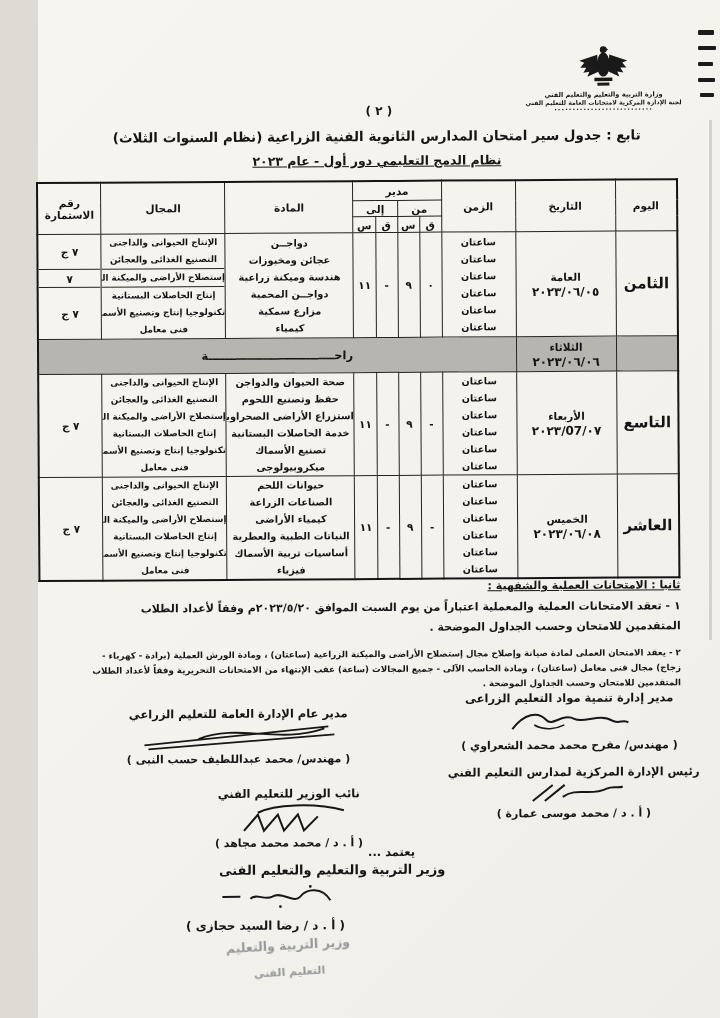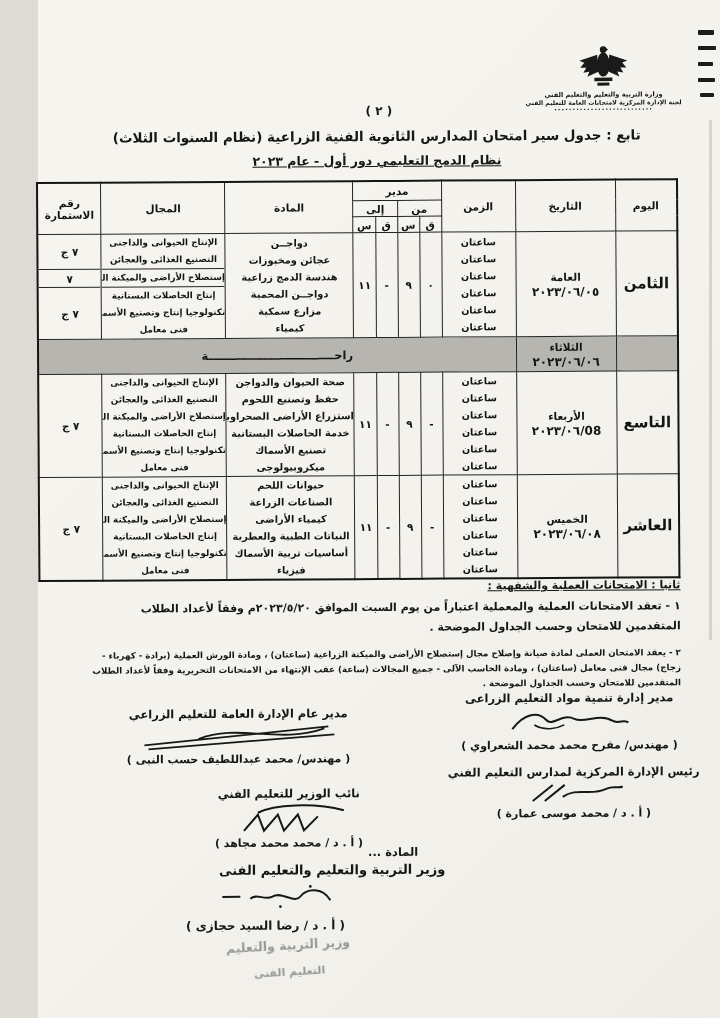--- a/index.html
+++ b/index.html
@@ -179,7 +179,7 @@
           <td class="subj">
             <div class="ln">دواجــن</div>
             <div class="ln">عجائن ومخبوزات</div>
-            <div class="ln">هندسة الدمج زراعية</div>
+            <div class="ln">هندسة وميكنة زراعية</div>
             <div class="ln">دواجــن المحمية</div>
             <div class="ln">مزارع سمكية</div>
             <div class="ln">كيمياء</div>

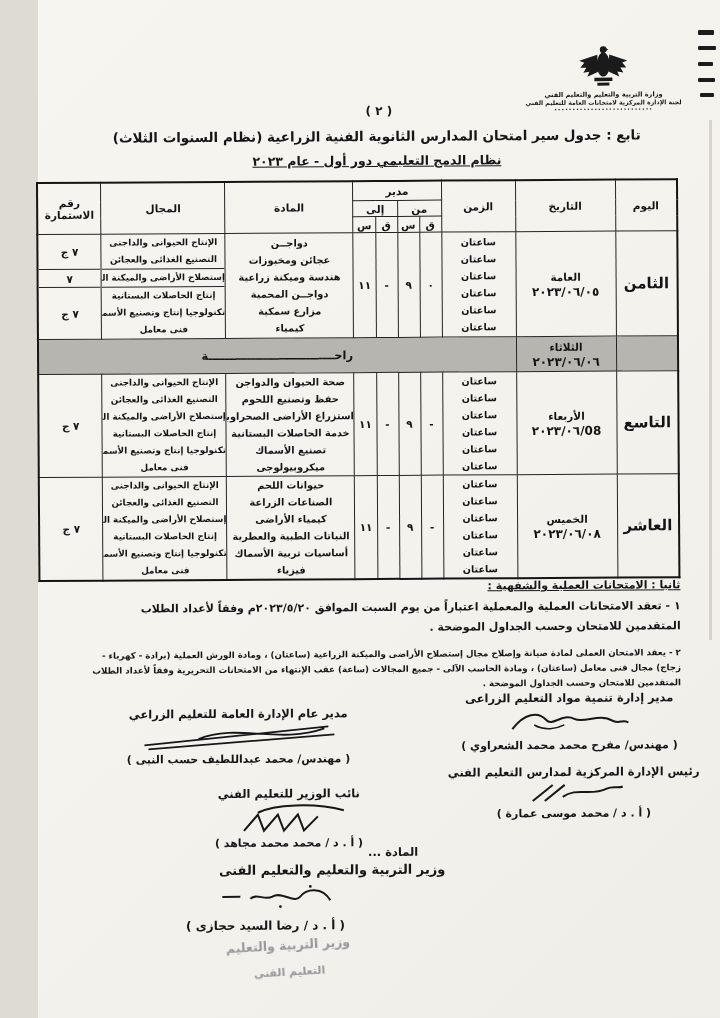--- a/index.html
+++ b/index.html
@@ -218,7 +218,7 @@
           <td class="day">التاسع</td>
           <td class="datec">
             <div class="wd">الأربعاء</div>
-            <div class="dt">٢٠٢٣/٠٦/08</div>
+            <div class="dt">٢٠٢٣/07/٠٧</div>
           </td>
           <td>
             <div class="ln">ساعتان</div>

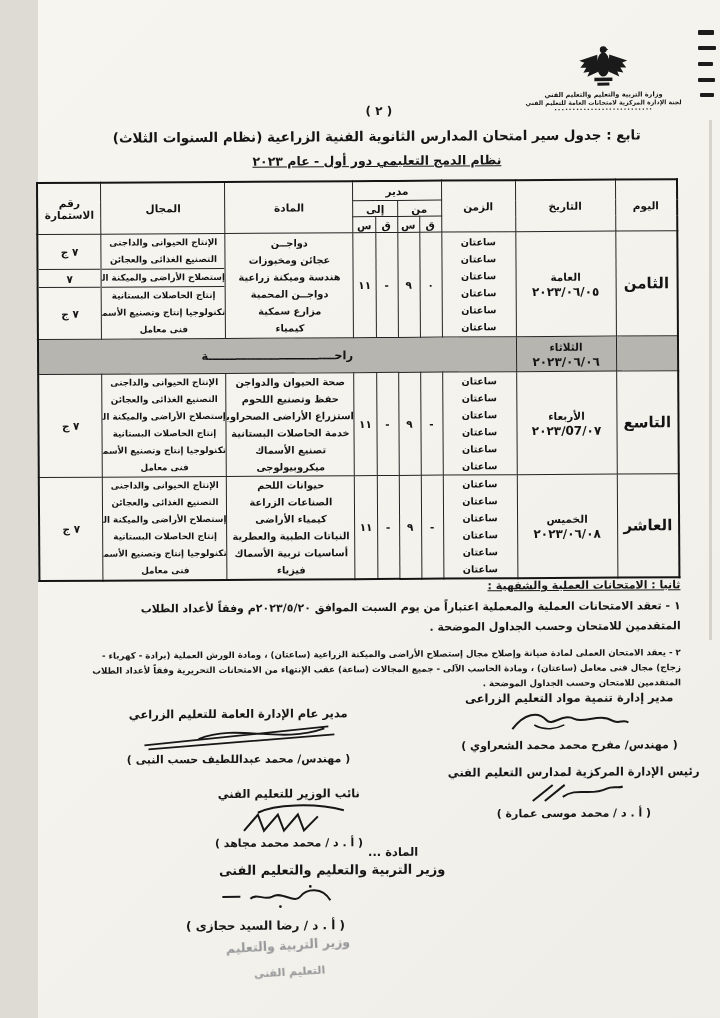--- a/index.html
+++ b/index.html
@@ -331,7 +331,7 @@
       <div class="n">( أ . د / محمد محمد مجاهد )</div>
     </div>
 
-    <div class="approve">المادة ...</div>
+    <div class="approve">يعتمد ...</div>
 
     <div class="minister-title">وزير التربية والتعليم والتعليم الفنى</div>
 

